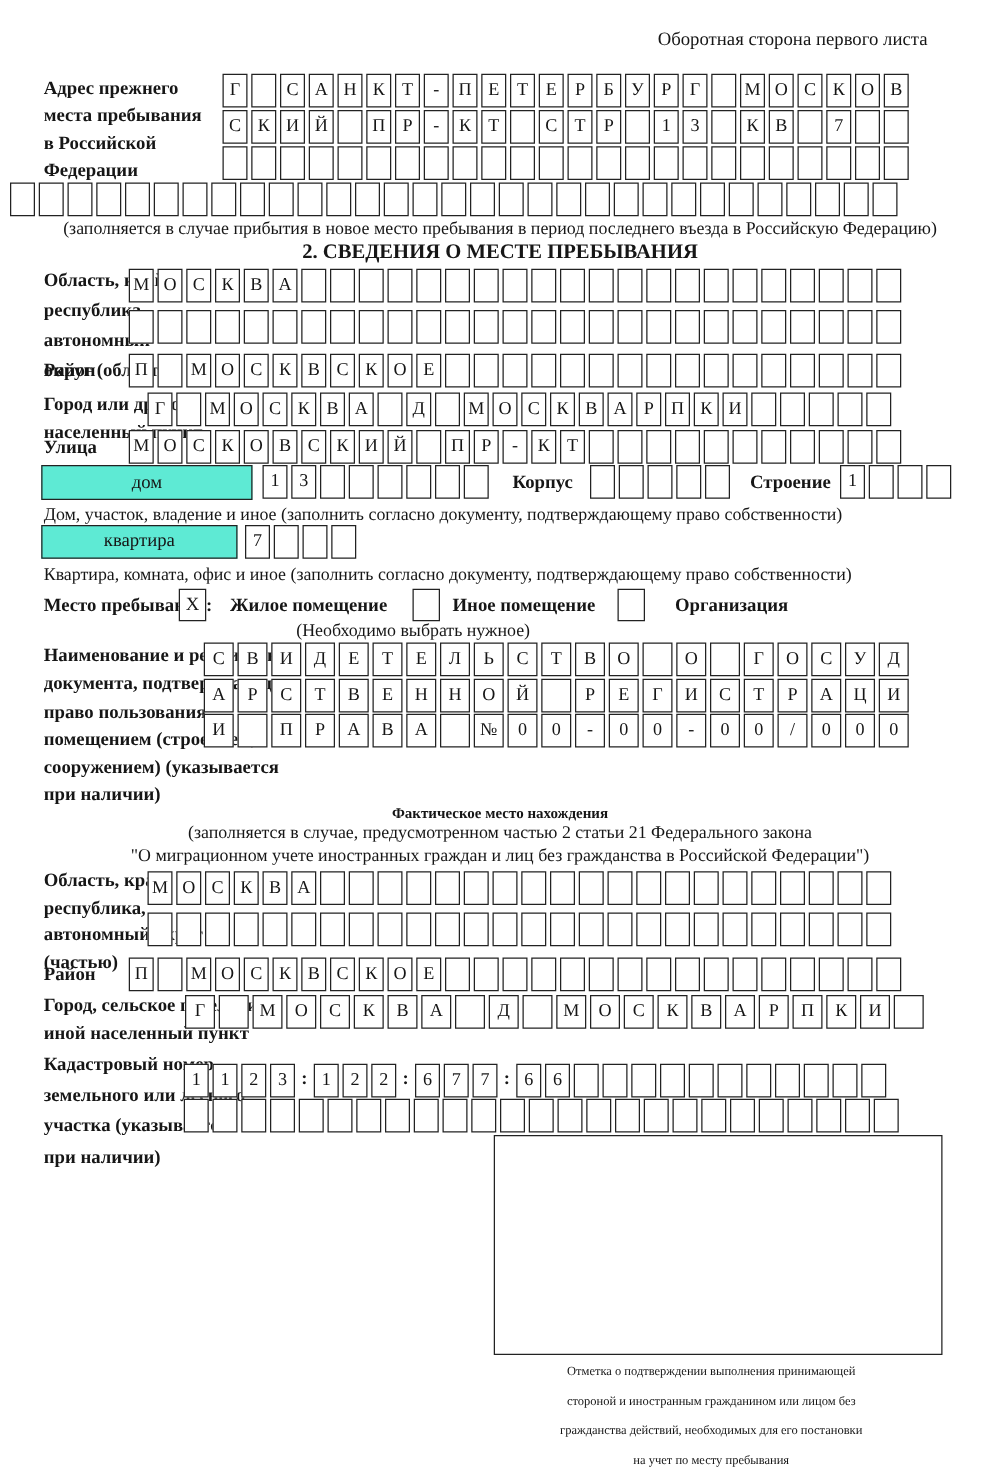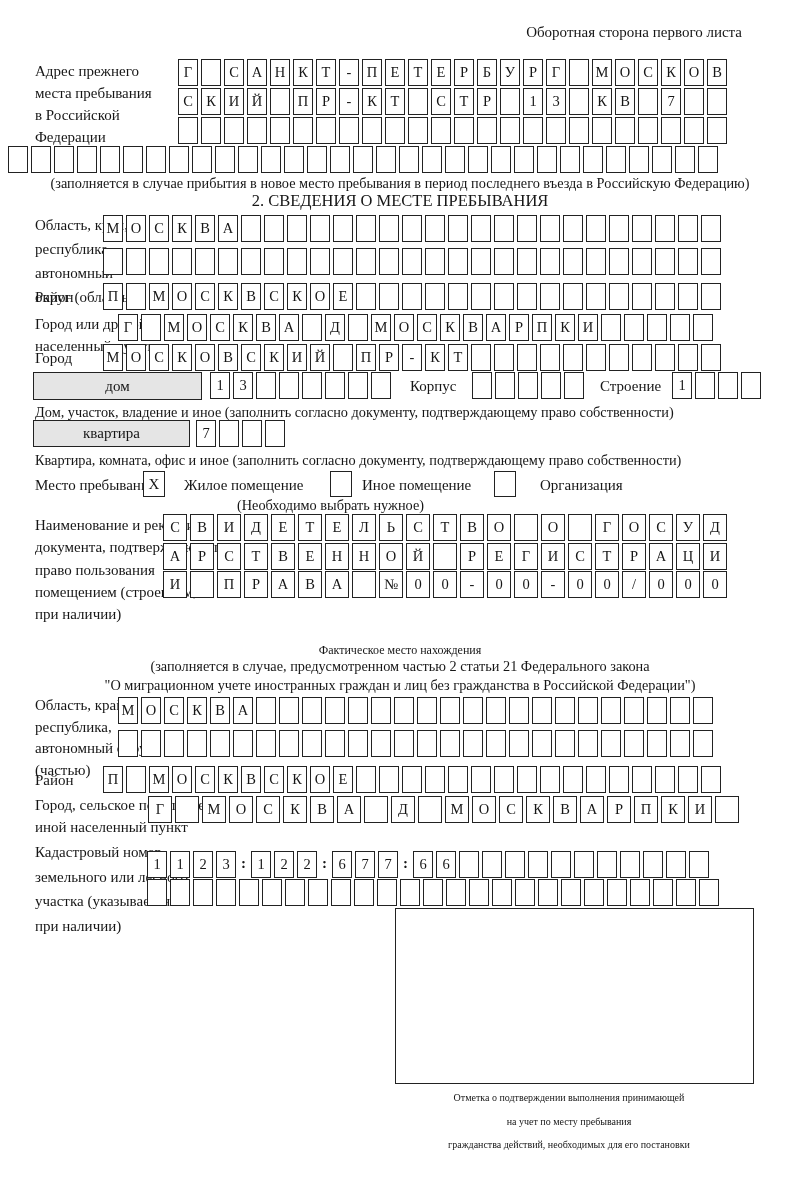--- a/index.html
+++ b/index.html
@@ -6,7 +6,7 @@
   #page{position:relative;width:800px;height:1180px;background:#fff;
         font-family:"Liberation Serif","DejaVu Serif",serif;color:#161616;overflow:hidden;}
   .abs{position:absolute;}
-  .lbl{font-size:15px;line-height:22px;}
+  .lbl{font-size:15px;line-height:22px;font-weight:bold;}
   .note{font-size:14.3px;}
   .center{width:800px;left:0;text-align:center;}
   .title{font-weight:normal;font-size:16.5px;text-align:center;}

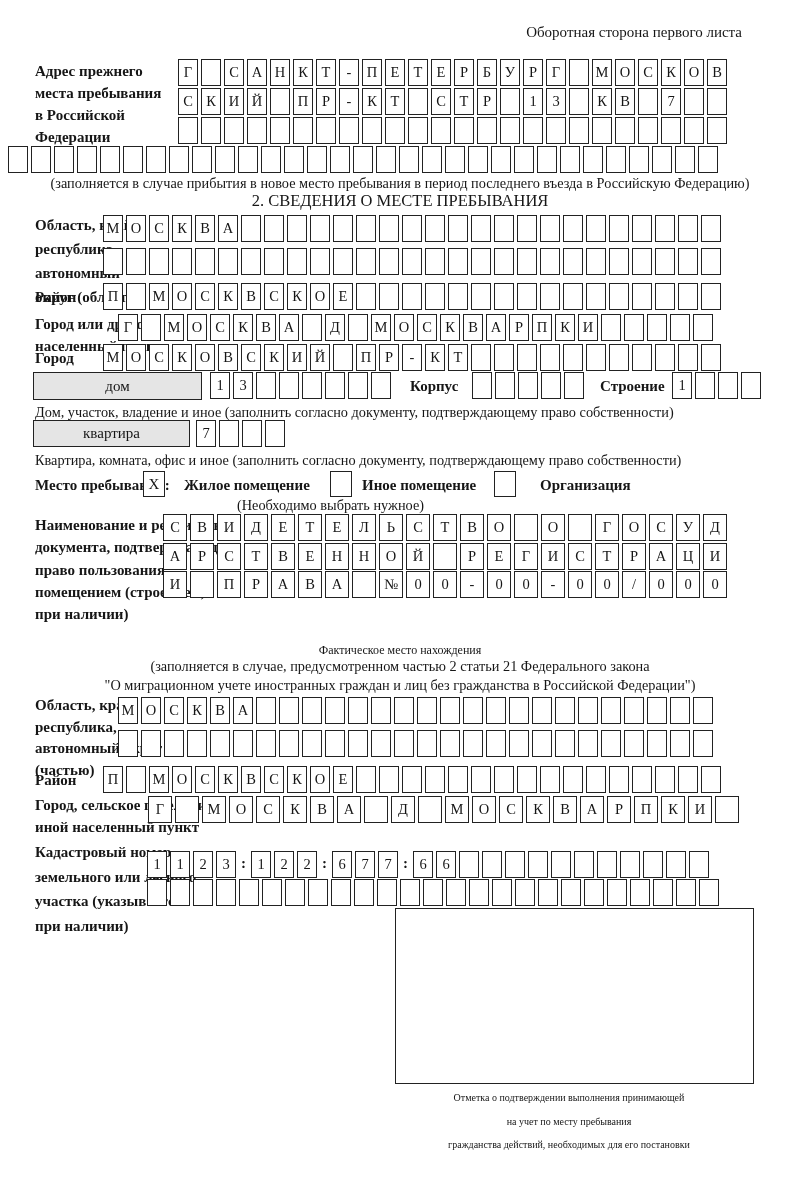--- a/index.html
+++ b/index.html
@@ -9,7 +9,7 @@
   .lbl{font-size:15px;line-height:22px;font-weight:bold;}
   .note{font-size:14.3px;}
   .center{width:800px;left:0;text-align:center;}
-  .title{font-weight:normal;font-size:16.5px;text-align:center;}
+  .title{font-weight:bold;font-size:16.5px;text-align:center;}
   .boxrow{position:absolute;display:flex;align-items:flex-start;}
   .cell{width:18px;height:25px;border:1.6px solid #222;margin-right:3px;flex:none;
         display:flex;align-items:center;justify-content:center;font-size:14.5px;background:#fff;}

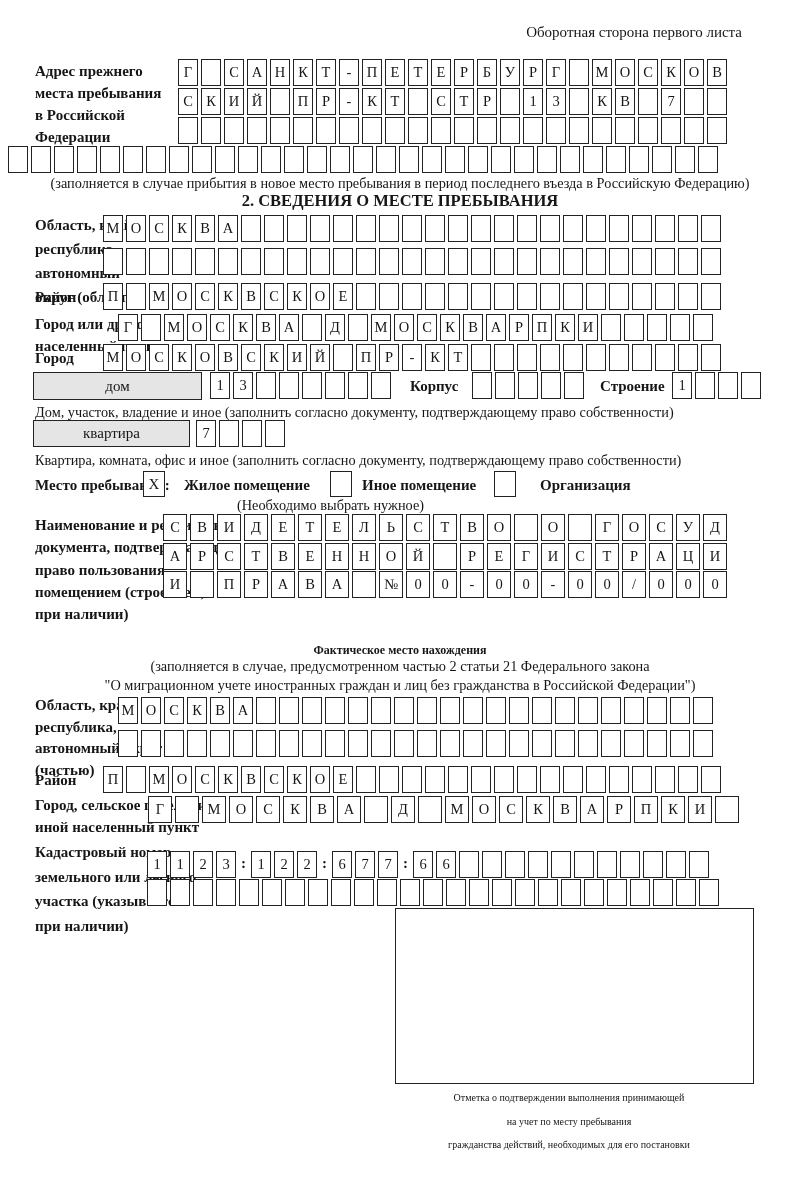--- a/index.html
+++ b/index.html
@@ -278,7 +278,7 @@
       <span class="cell"></span>
     </div>
 
-  <div class="abs lbl" style="left:35px;top:347px;">Город</div>
+  <div class="abs lbl" style="left:35px;top:347px;">Улица</div>
   <div class="boxrow" style="left:103px;top:344px;">
       <span class="cell">М</span>
       <span class="cell">О</span>

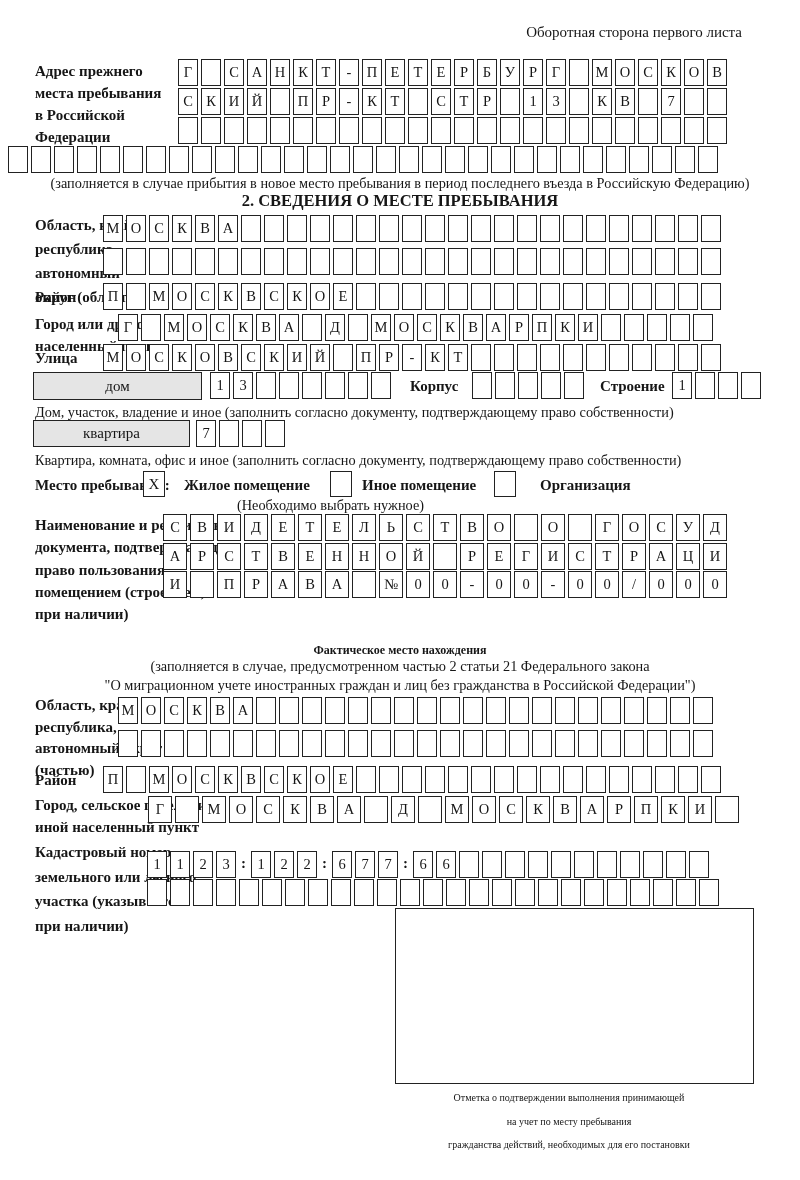--- a/index.html
+++ b/index.html
@@ -17,7 +17,7 @@
   .sep{width:9px;height:25px;margin-right:3px;flex:none;display:flex;align-items:center;
        justify-content:center;font-weight:bold;font-size:15px;}
   .bigbox{border:1.8px solid #222;display:flex;align-items:center;justify-content:center;
-          font-size:15px;background:#e5e5e5;}
+          font-size:15px;background:#5eead4;}
   .chk{width:20px;height:24px;border:1.6px solid #222;display:inline-flex;align-items:center;
        justify-content:center;font-size:15px;background:#fff;}
 </style>

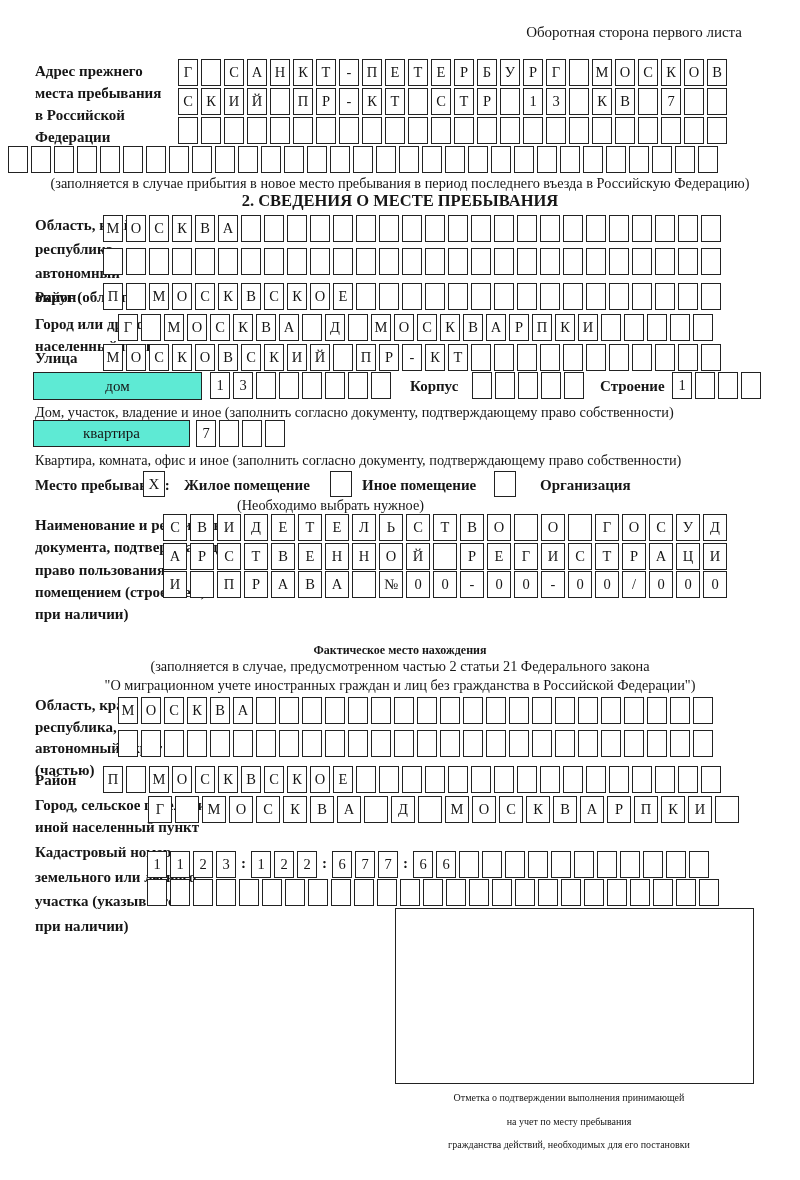--- a/index.html
+++ b/index.html
@@ -360,6 +360,7 @@
       <div>документа, подтверждающего</div>
       <div>право пользования</div>
       <div>помещением (строением,</div>
+      <div>сооружением) (указывается</div>
       <div>при наличии)</div>
     </div>
   <div class="boxrow wide" style="left:163px;top:514px;">

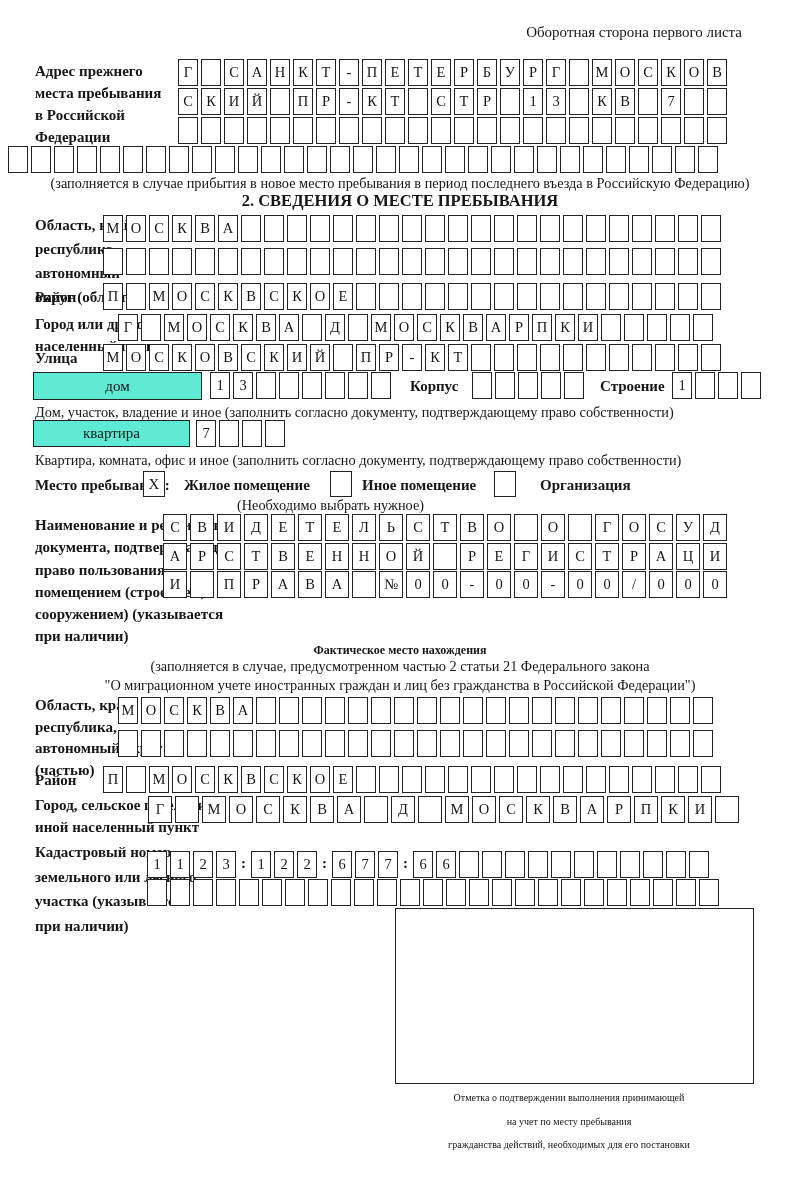--- a/index.html
+++ b/index.html
@@ -627,6 +627,7 @@
   <div class="abs" style="left:395px;top:908px;width:357px;height:174px;border:1.8px solid #222;background:#fff;"></div>
   <div class="abs" style="left:378px;top:1086px;width:382px;text-align:center;font-size:10px;line-height:23.5px;">
       <div>Отметка о подтверждении выполнения принимающей</div>
+      <div>стороной и иностранным гражданином или лицом без</div>
       <div>на учет по месту пребывания</div>
       <div>гражданства действий, необходимых для его постановки</div>
     </div>

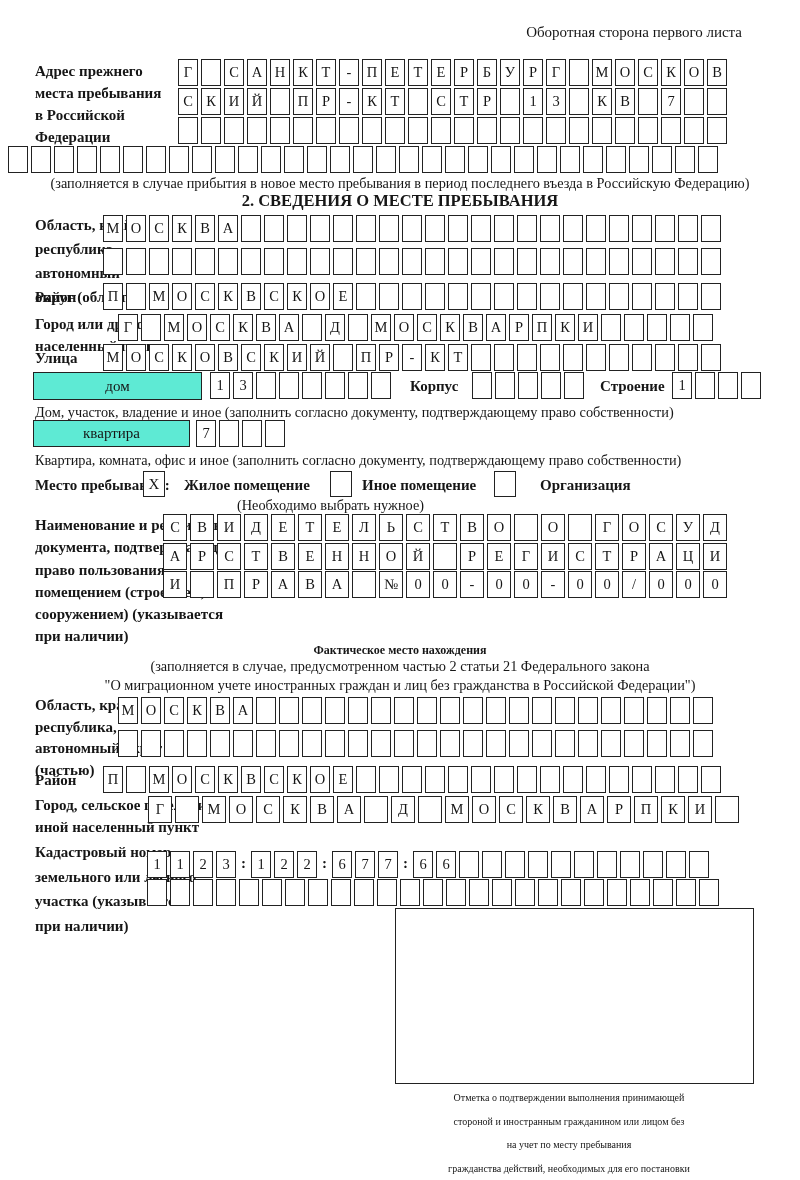--- a/index.html
+++ b/index.html
@@ -628,8 +628,8 @@
   <div class="abs" style="left:378px;top:1086px;width:382px;text-align:center;font-size:10px;line-height:23.5px;">
       <div>Отметка о подтверждении выполнения принимающей</div>
       <div>стороной и иностранным гражданином или лицом без</div>
+      <div>гражданства действий, необходимых для его постановки</div>
       <div>на учет по месту пребывания</div>
-      <div>гражданства действий, необходимых для его постановки</div>
     </div>
 
 </div>

